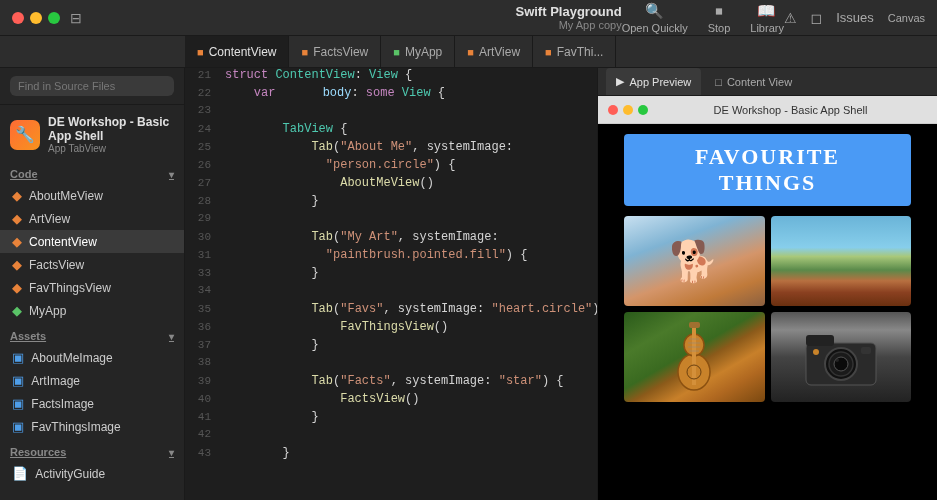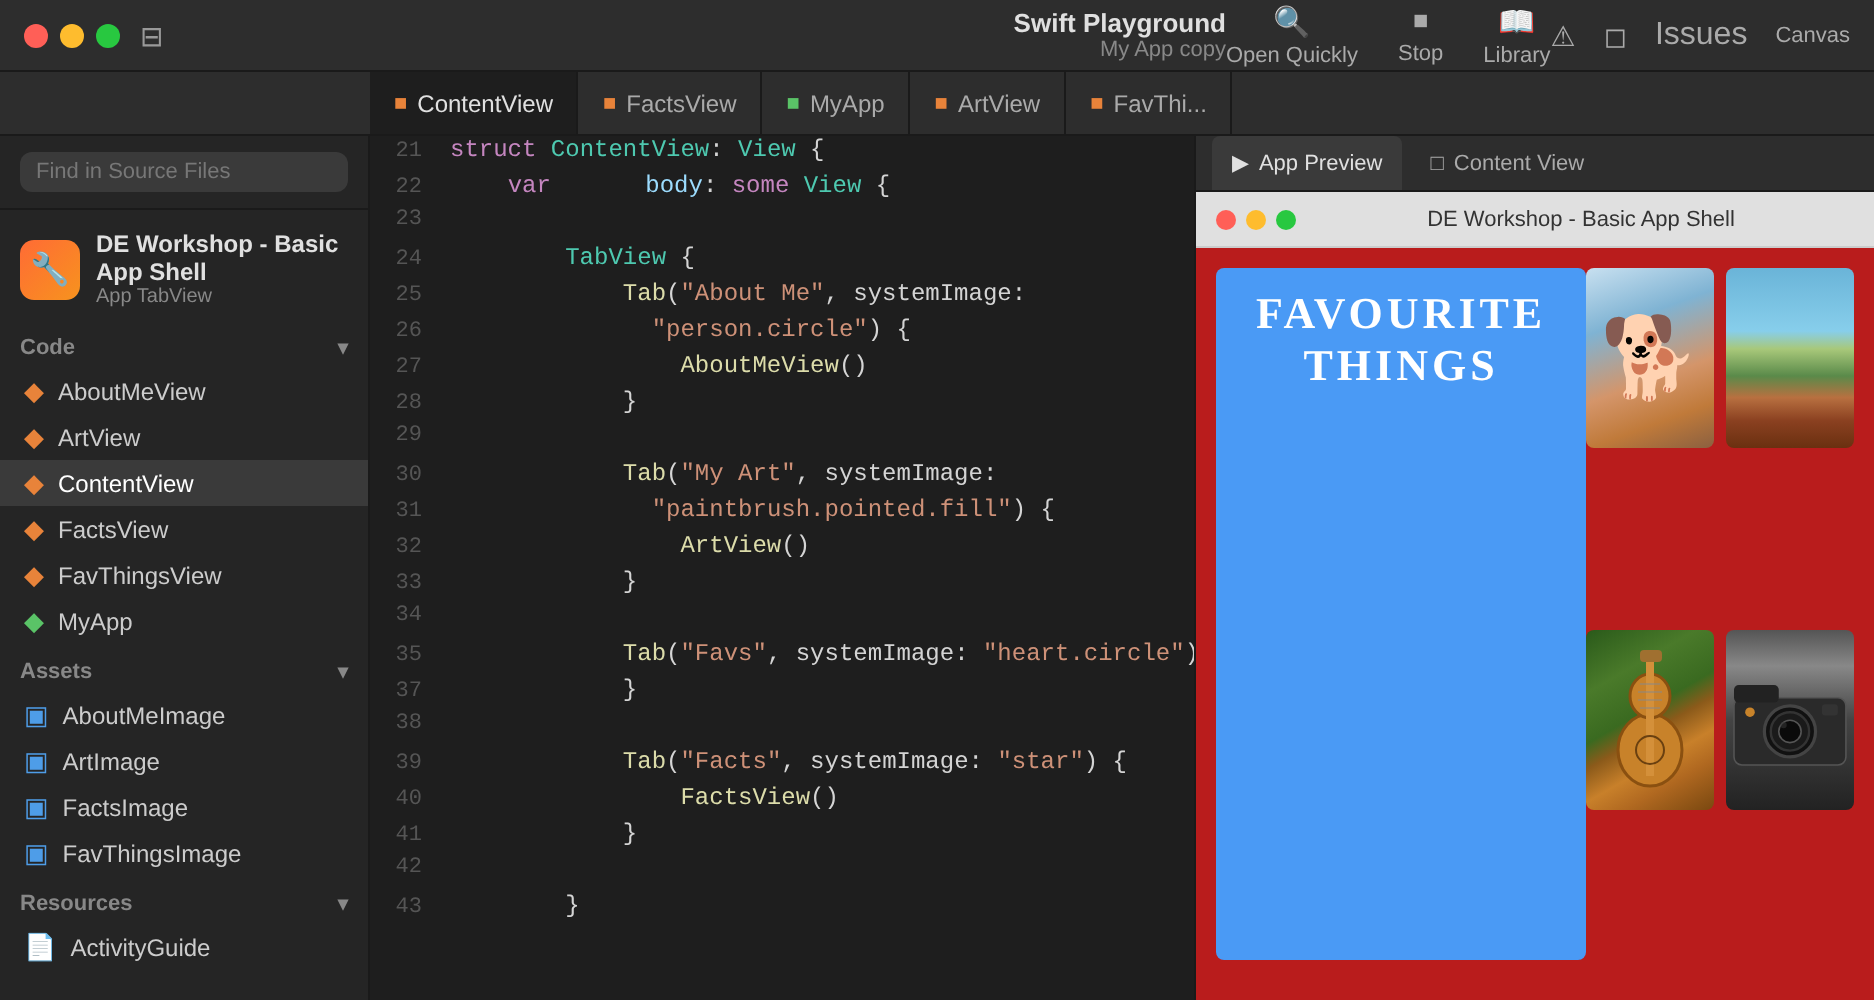--- a/index.html
+++ b/index.html
@@ -296,7 +296,7 @@
   <div class="title-right-icons">
     <span class="title-right-icon">⚠</span>
     <span class="title-right-icon">◻</span>
-    <span style="font-size:16px;color:#aaa;">Issues</span>
+    <span style="font-size:13px;color:#aaa;">Issues</span>
     <span style="font-size:11px;color:#aaa;">Canvas</span>
   </div>
 </div>

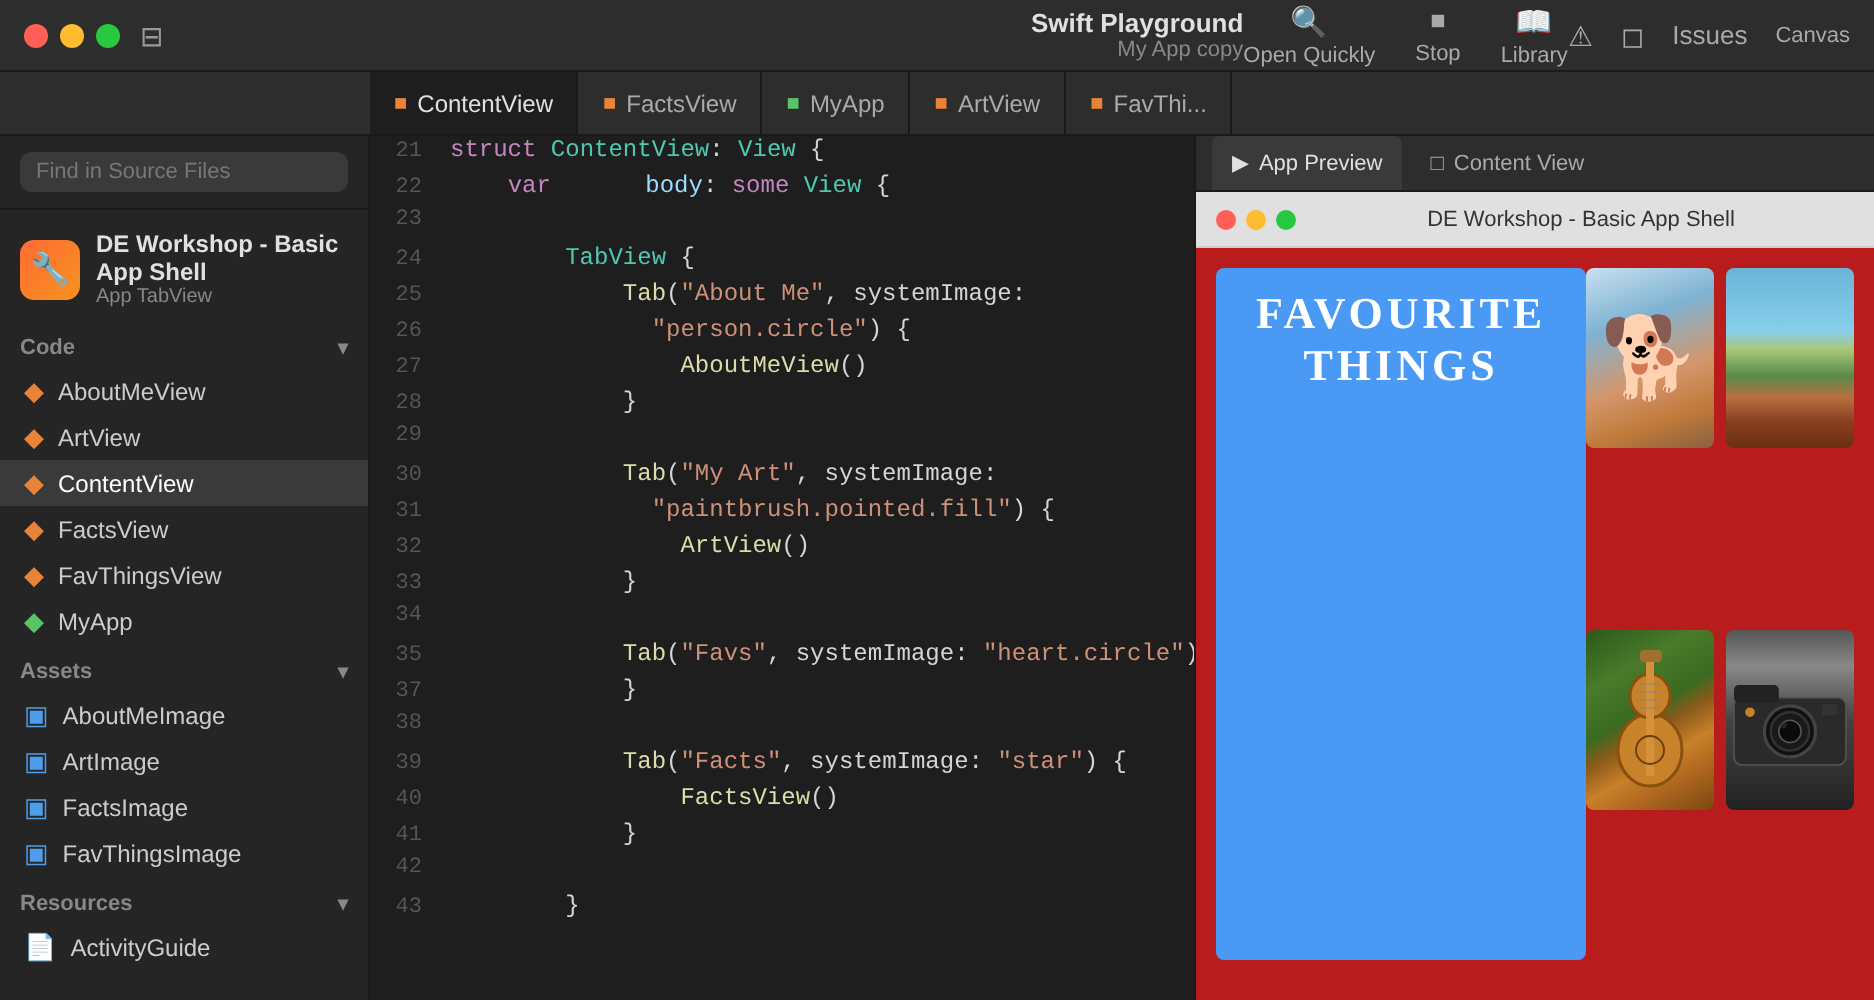--- a/index.html
+++ b/index.html
@@ -208,9 +208,10 @@
 
     .preview-content {
       flex: 1;
-      background: #b91c1c;
-      display: flex;
-      flex-direction: row;
+      background: #000000;
+      display: flex;
+      flex-direction: column;
+      align-items: center;
       padding: 10px;
       overflow: hidden;
     }

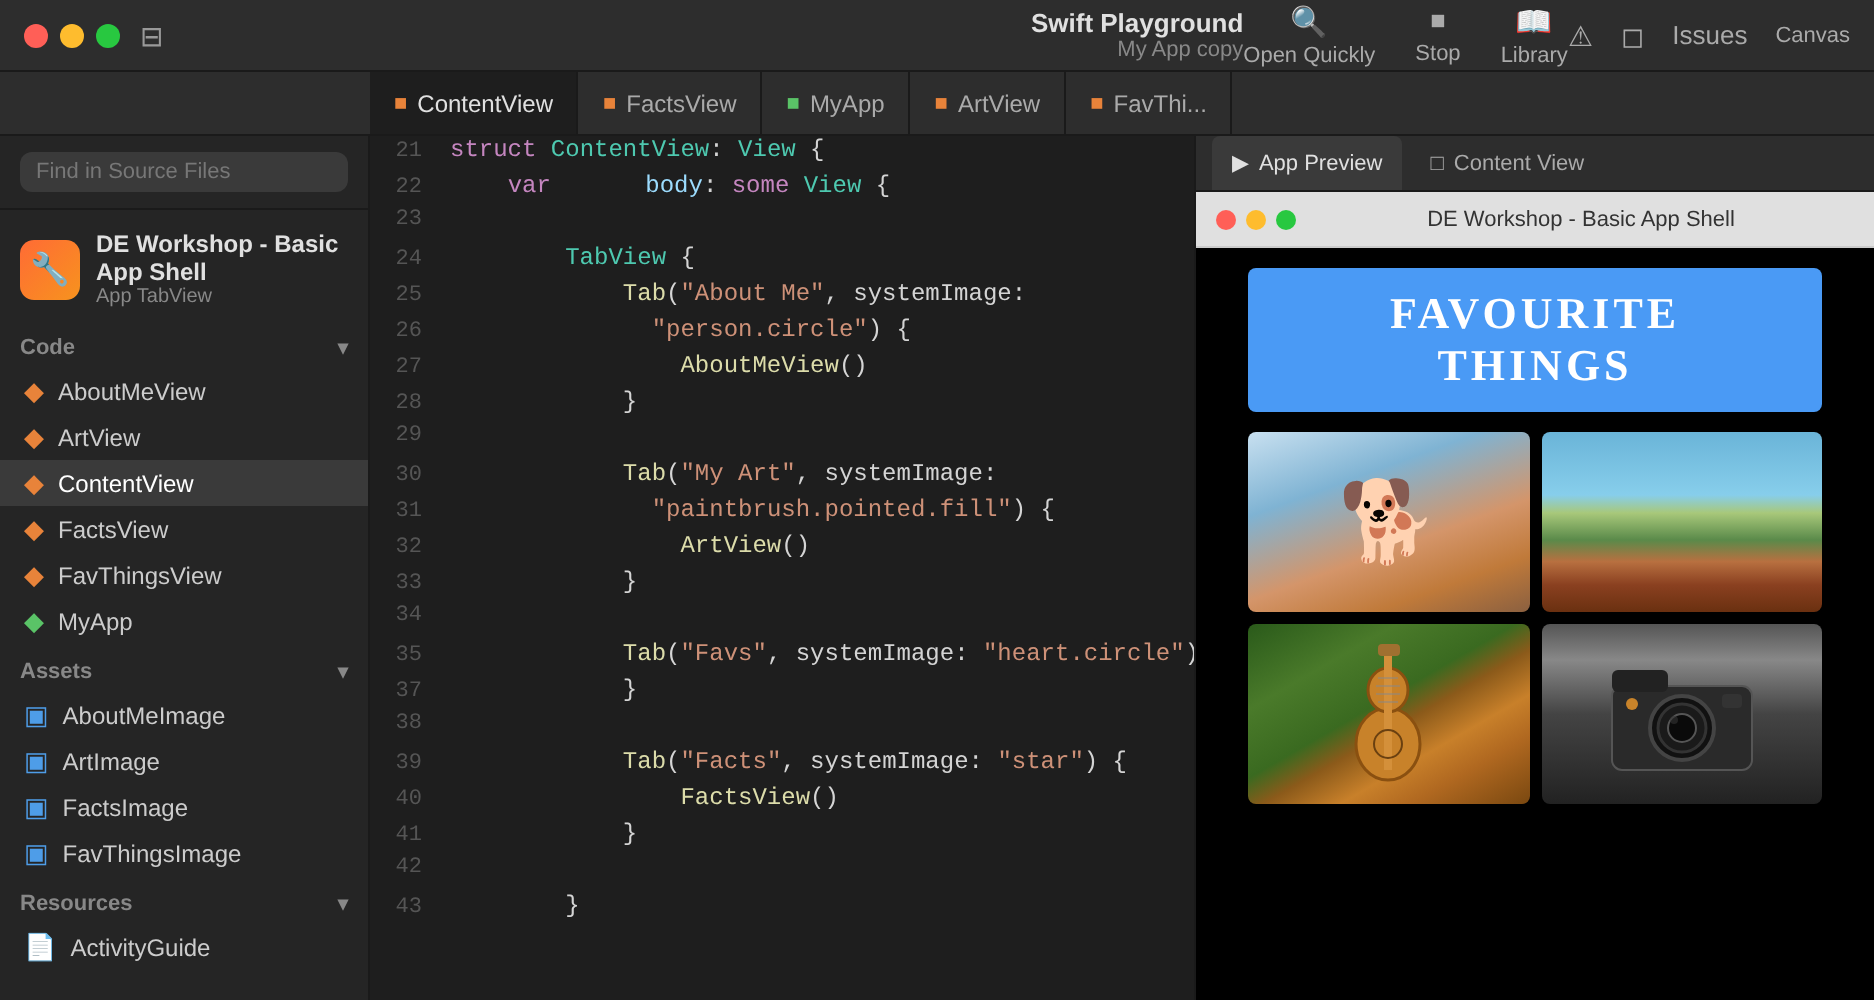--- a/index.html
+++ b/index.html
@@ -104,6 +104,7 @@
       font-size: 11px;
       font-weight: 600;
       cursor: pointer;
+      text-decoration: underline;
     }
     .section-arrow { font-size: 10px; }
 

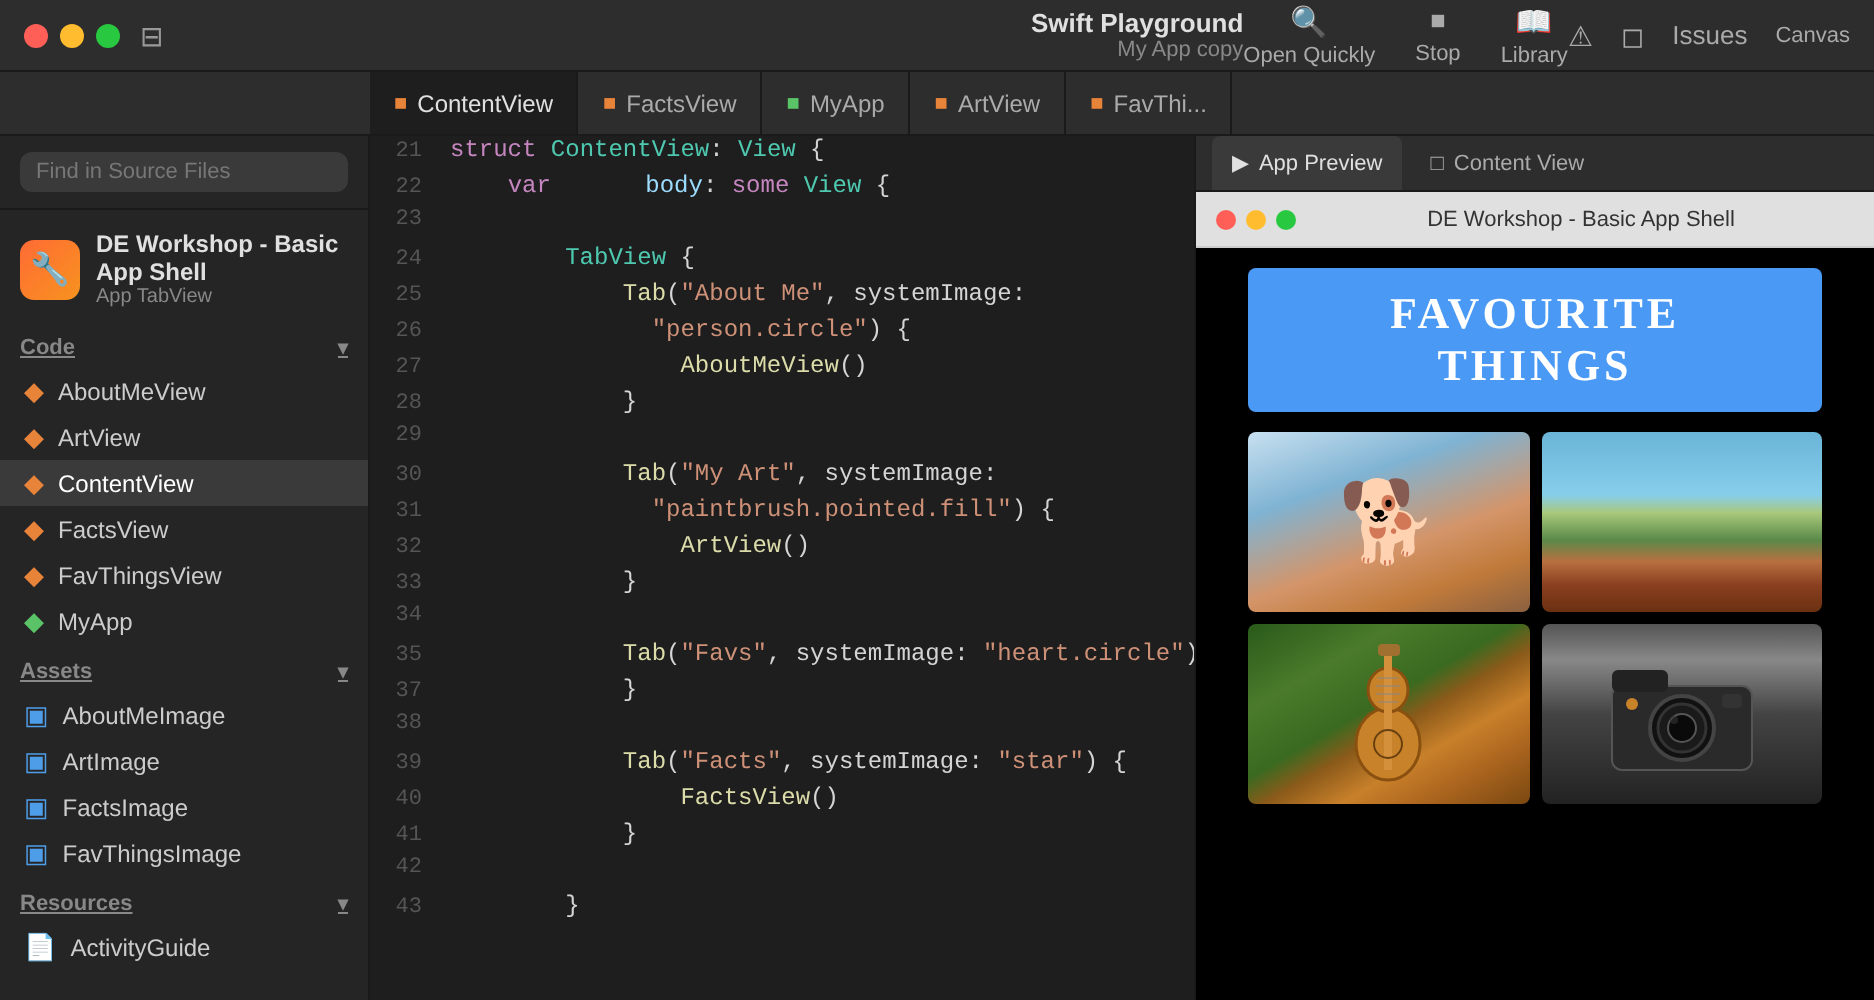--- a/index.html
+++ b/index.html
@@ -445,10 +445,6 @@
     <div class="code-line">
         <span class="line-num">31</span>
         <span class="line-content">              <span class="str">"paintbrush.pointed.fill"</span>) {</span>
-      </div>
-    <div class="code-line">
-        <span class="line-num">32</span>
-        <span class="line-content">                <span class="fn">ArtView</span>()</span>
       </div>
     <div class="code-line">
         <span class="line-num">33</span>

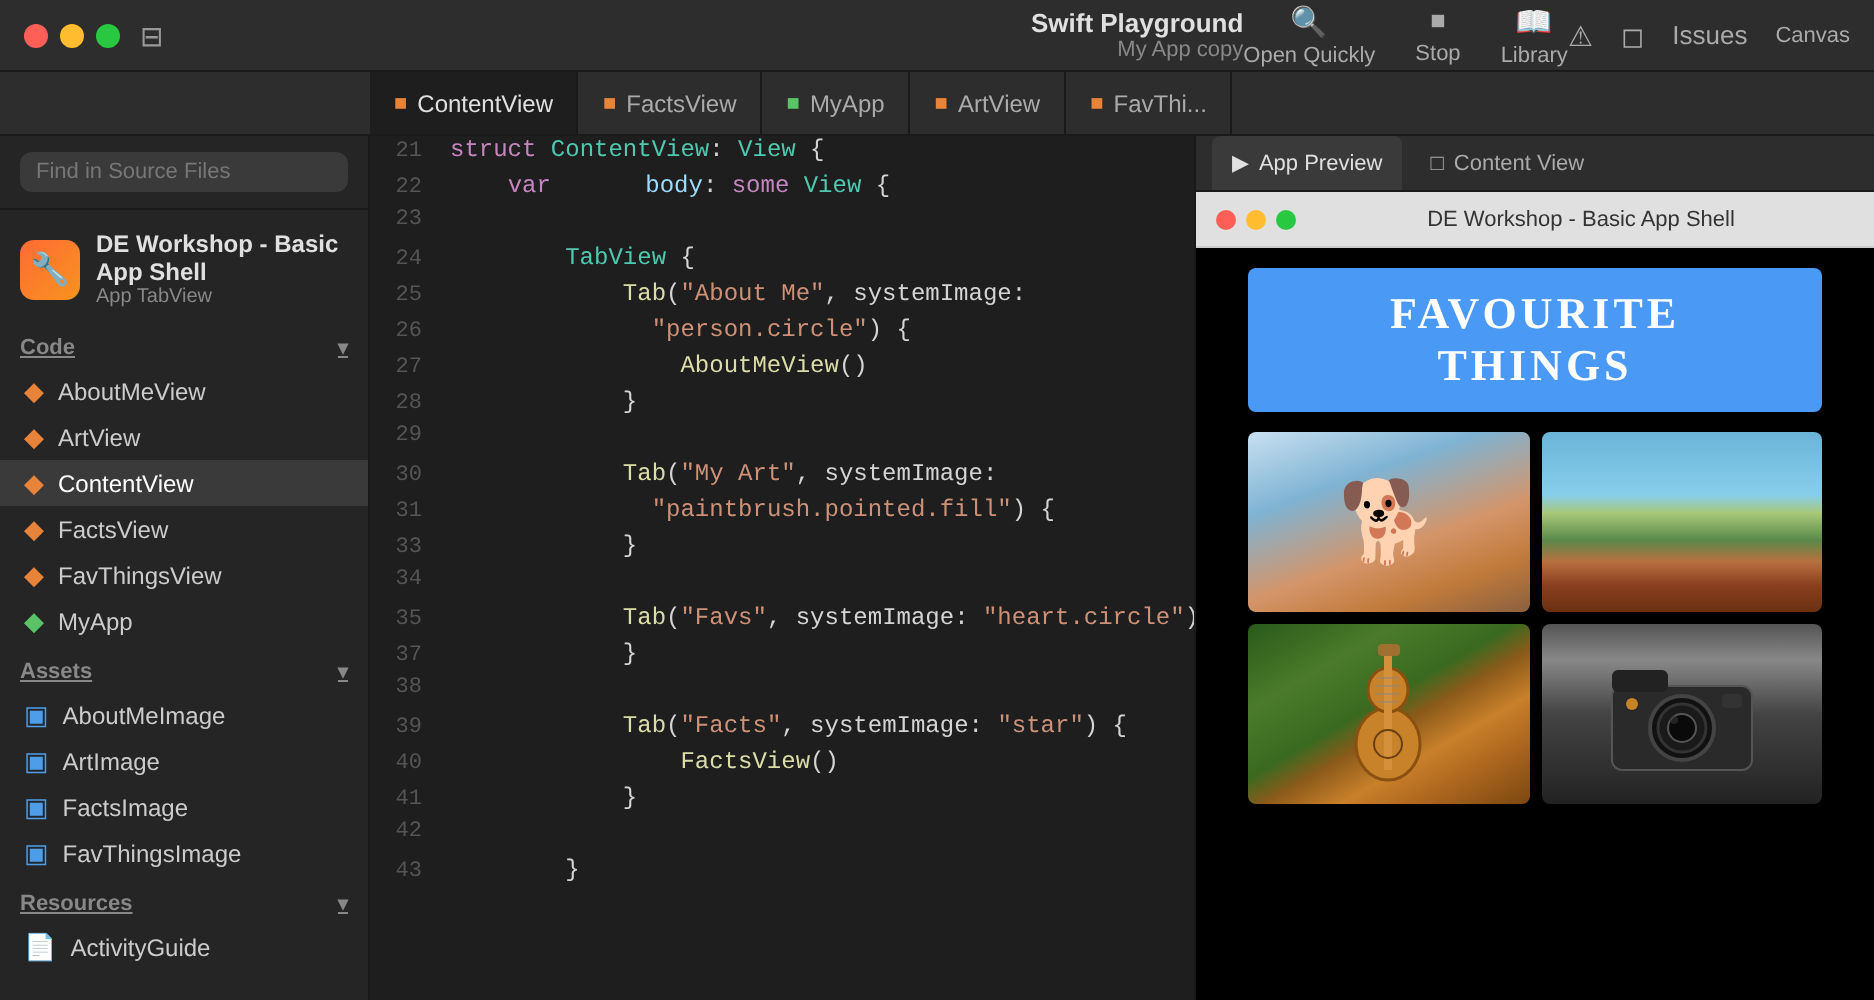--- a/index.html
+++ b/index.html
@@ -457,6 +457,10 @@
     <div class="code-line">
         <span class="line-num">35</span>
         <span class="line-content">            <span class="fn">Tab</span>(<span class="str">"Favs"</span>, systemImage: <span class="str">"heart.circle"</span>) {</span>
+      </div>
+    <div class="code-line">
+        <span class="line-num">36</span>
+        <span class="line-content">                <span class="fn">FavThingsView</span>()</span>
       </div>
     <div class="code-line">
         <span class="line-num">37</span>

